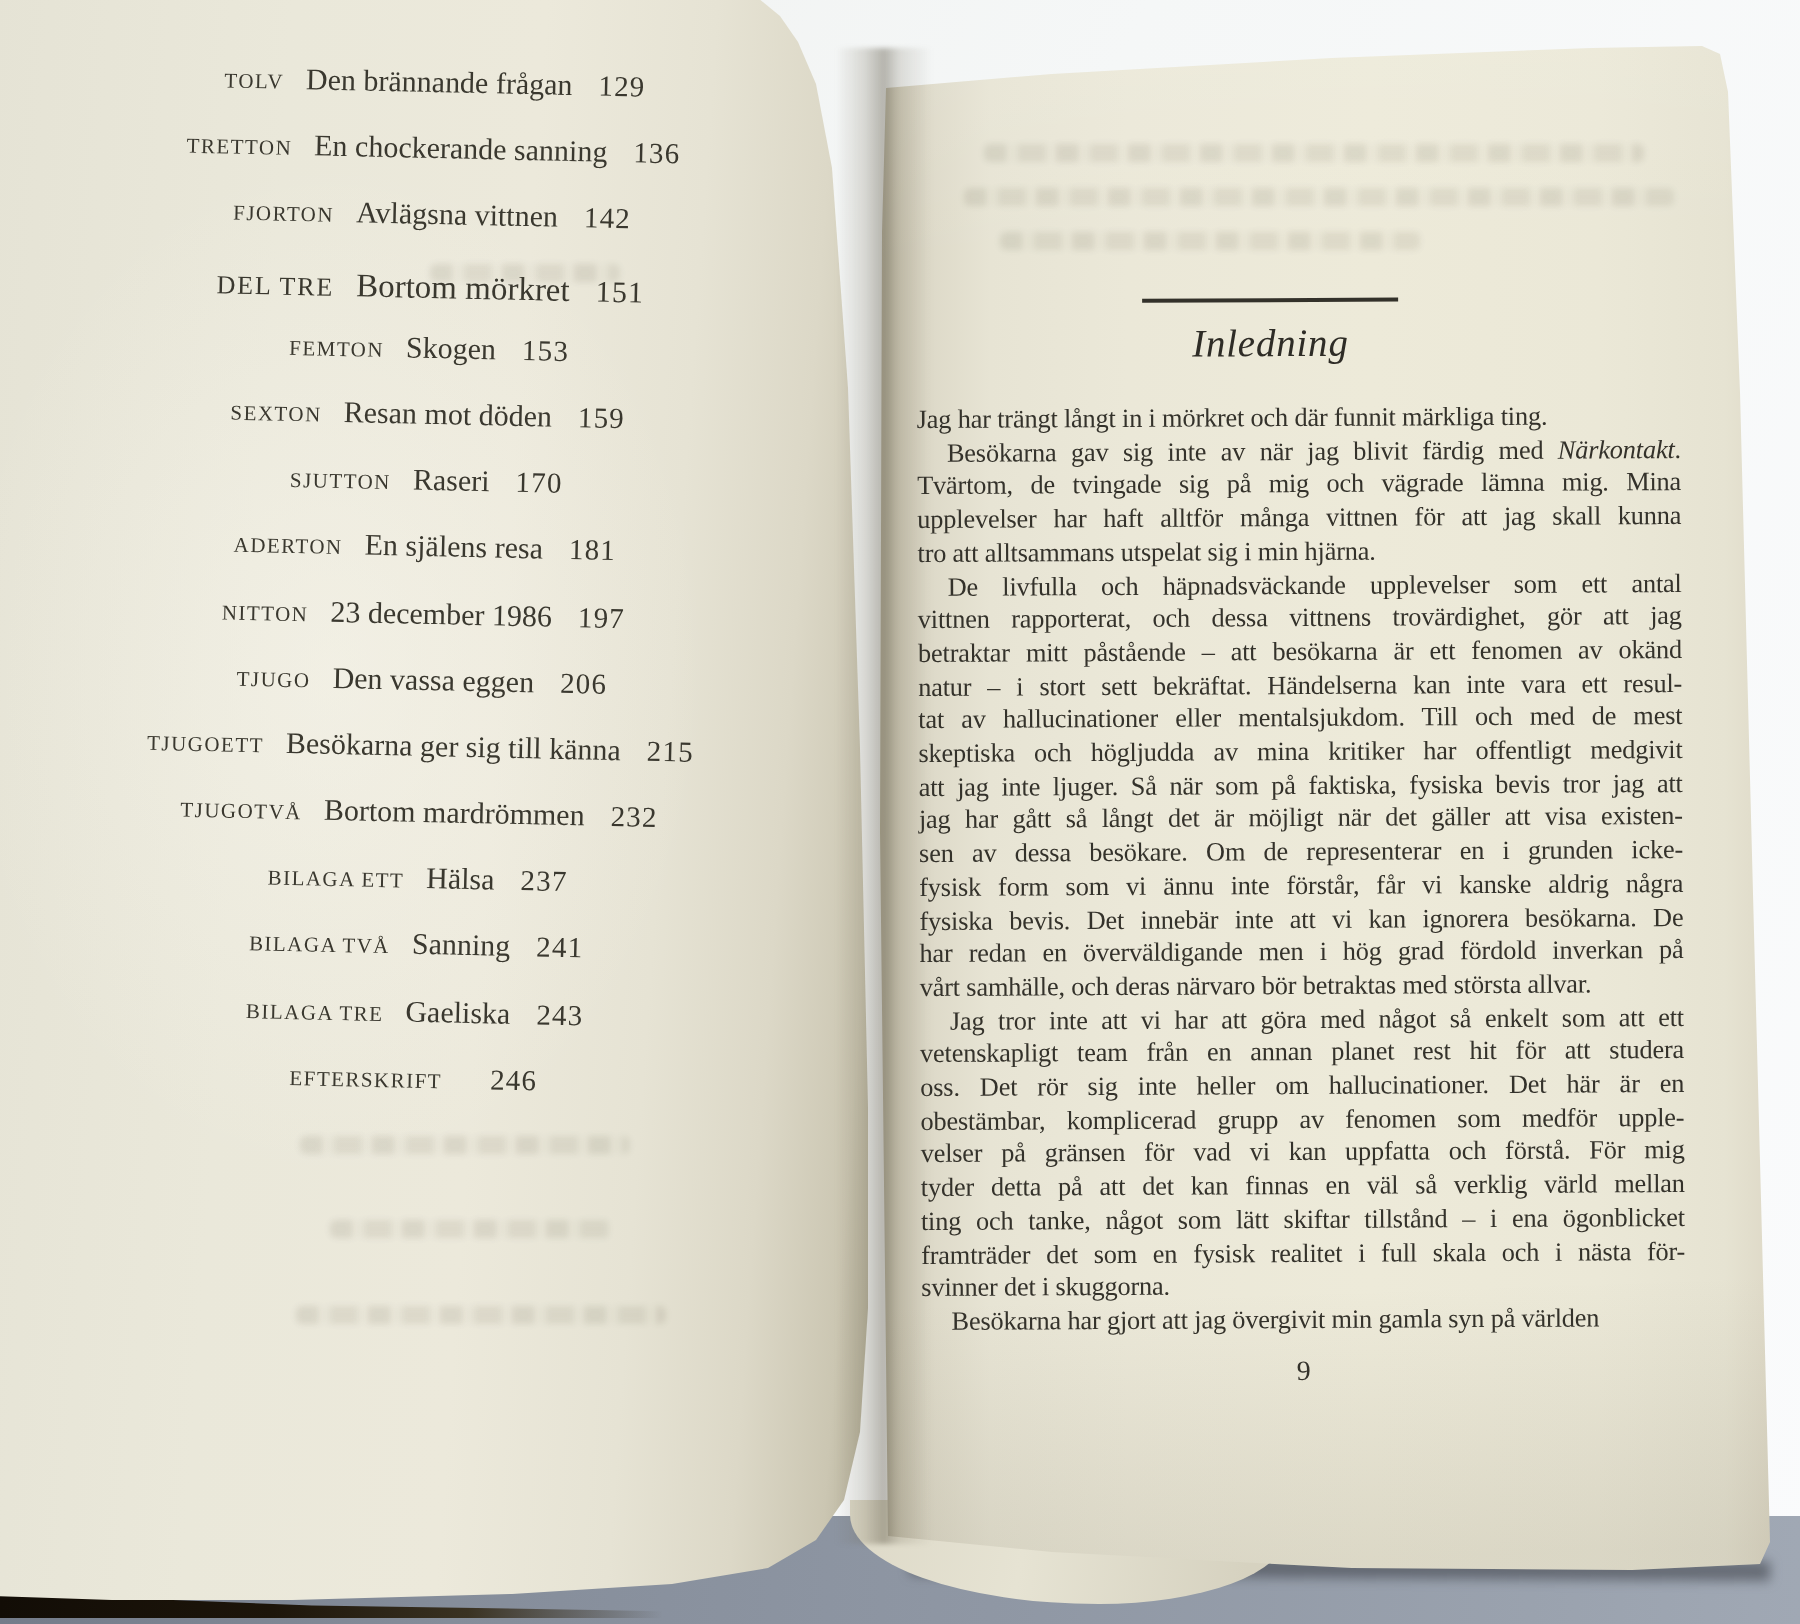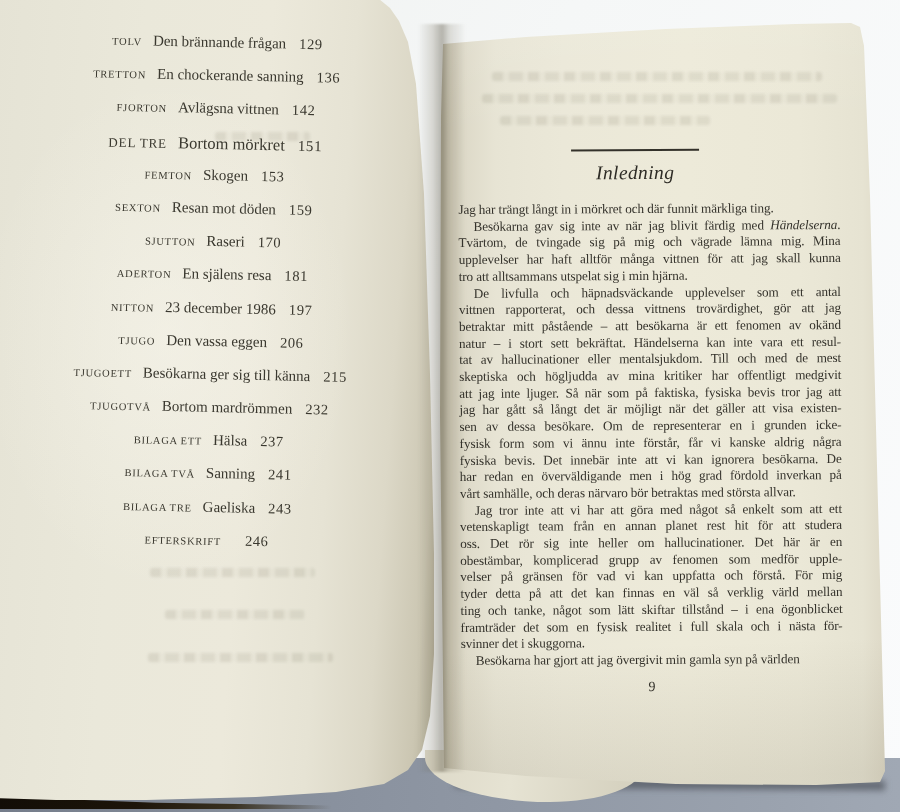--- a/index.html
+++ b/index.html
@@ -196,7 +196,7 @@
     </div>
     <div class="body-text">
         <div class="line pl">Jag har trängt långt in i mörkret och där funnit märkliga ting.</div>
-        <div class="line ind">Besökarna gav sig inte av när jag blivit färdig med <i>Händelserna</i>.</div>
+        <div class="line ind">Besökarna gav sig inte av när jag blivit färdig med <i>Närkontakt</i>.</div>
         <div class="line">Tvärtom, de tvingade sig på mig och vägrade lämna mig. Mina</div>
         <div class="line">upplevelser har haft alltför många vittnen för att jag skall kunna</div>
         <div class="line pl">tro att alltsammans utspelat sig i min hjärna.</div>

